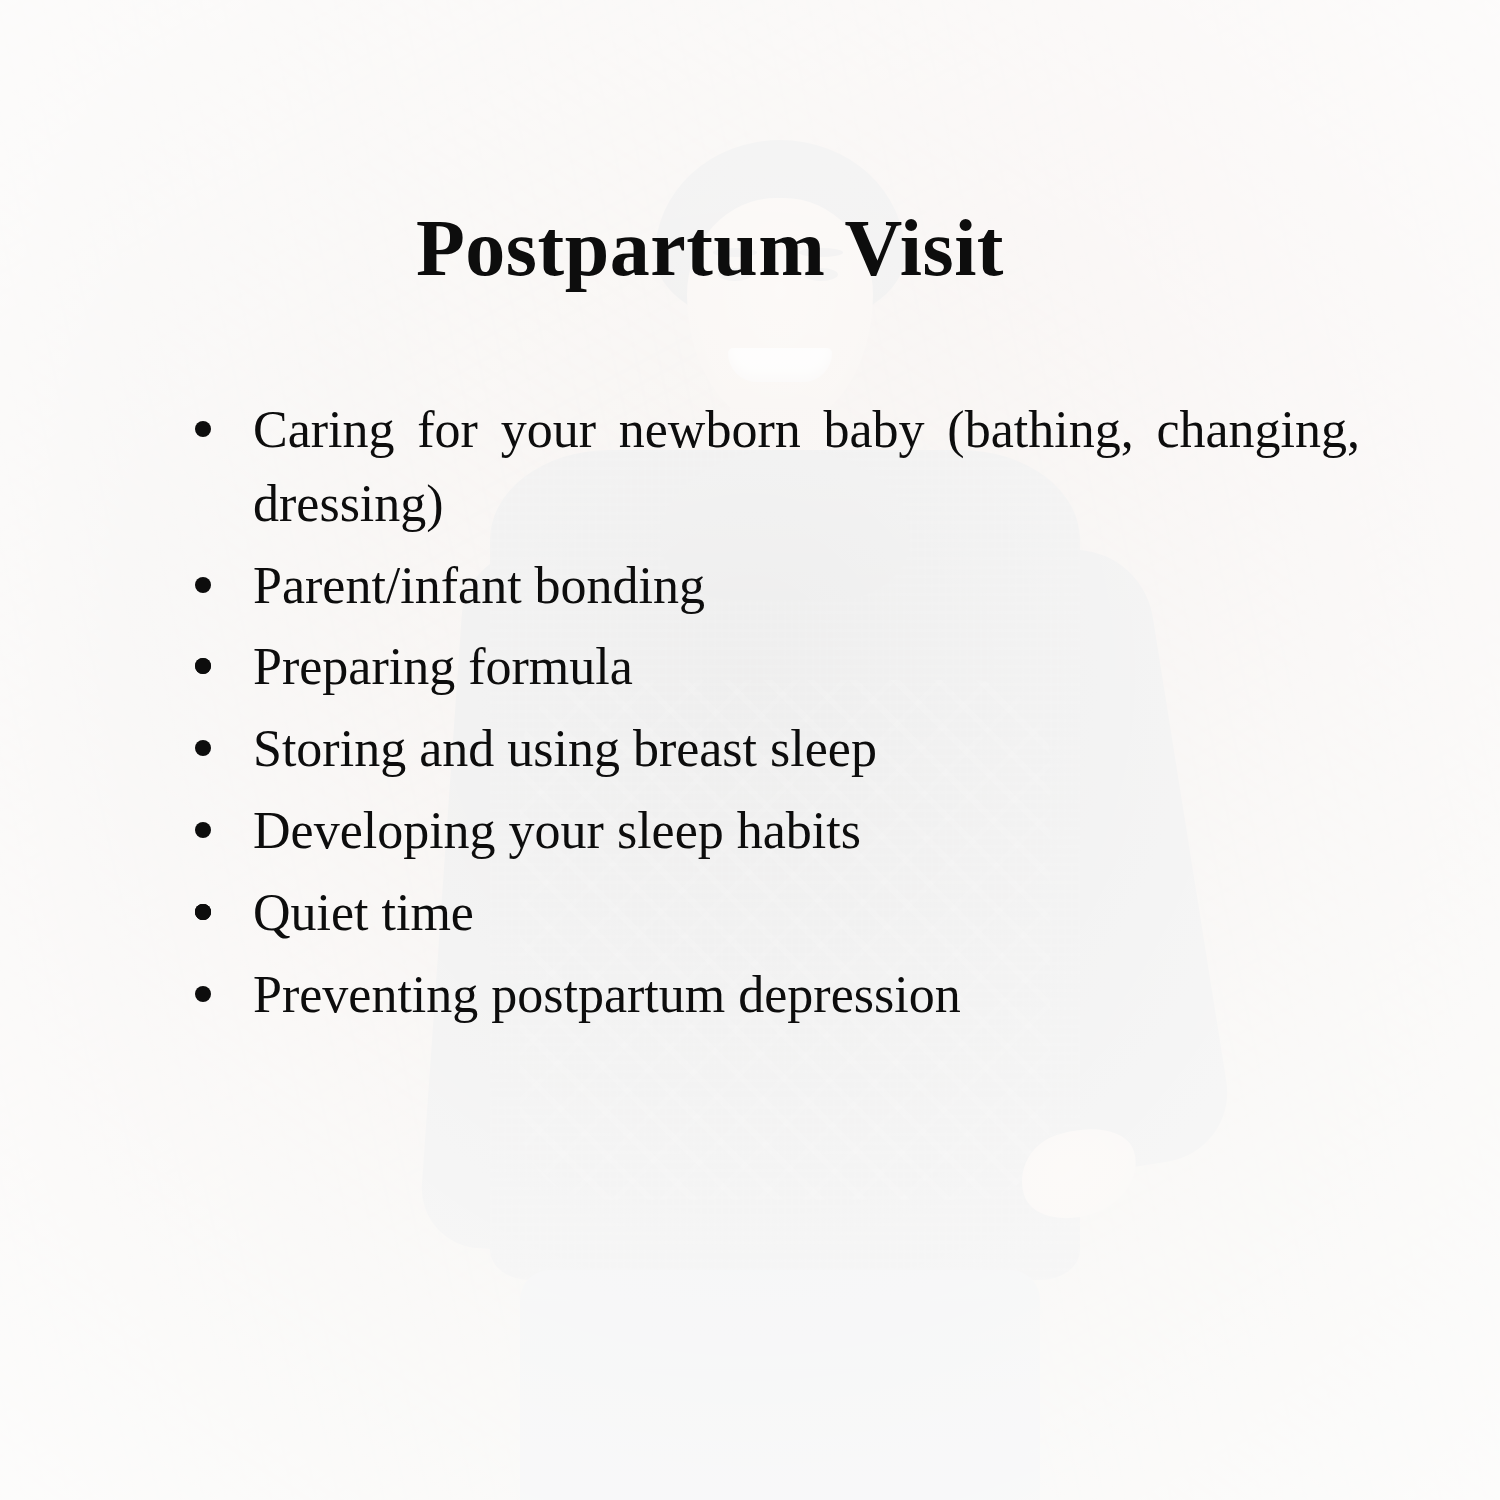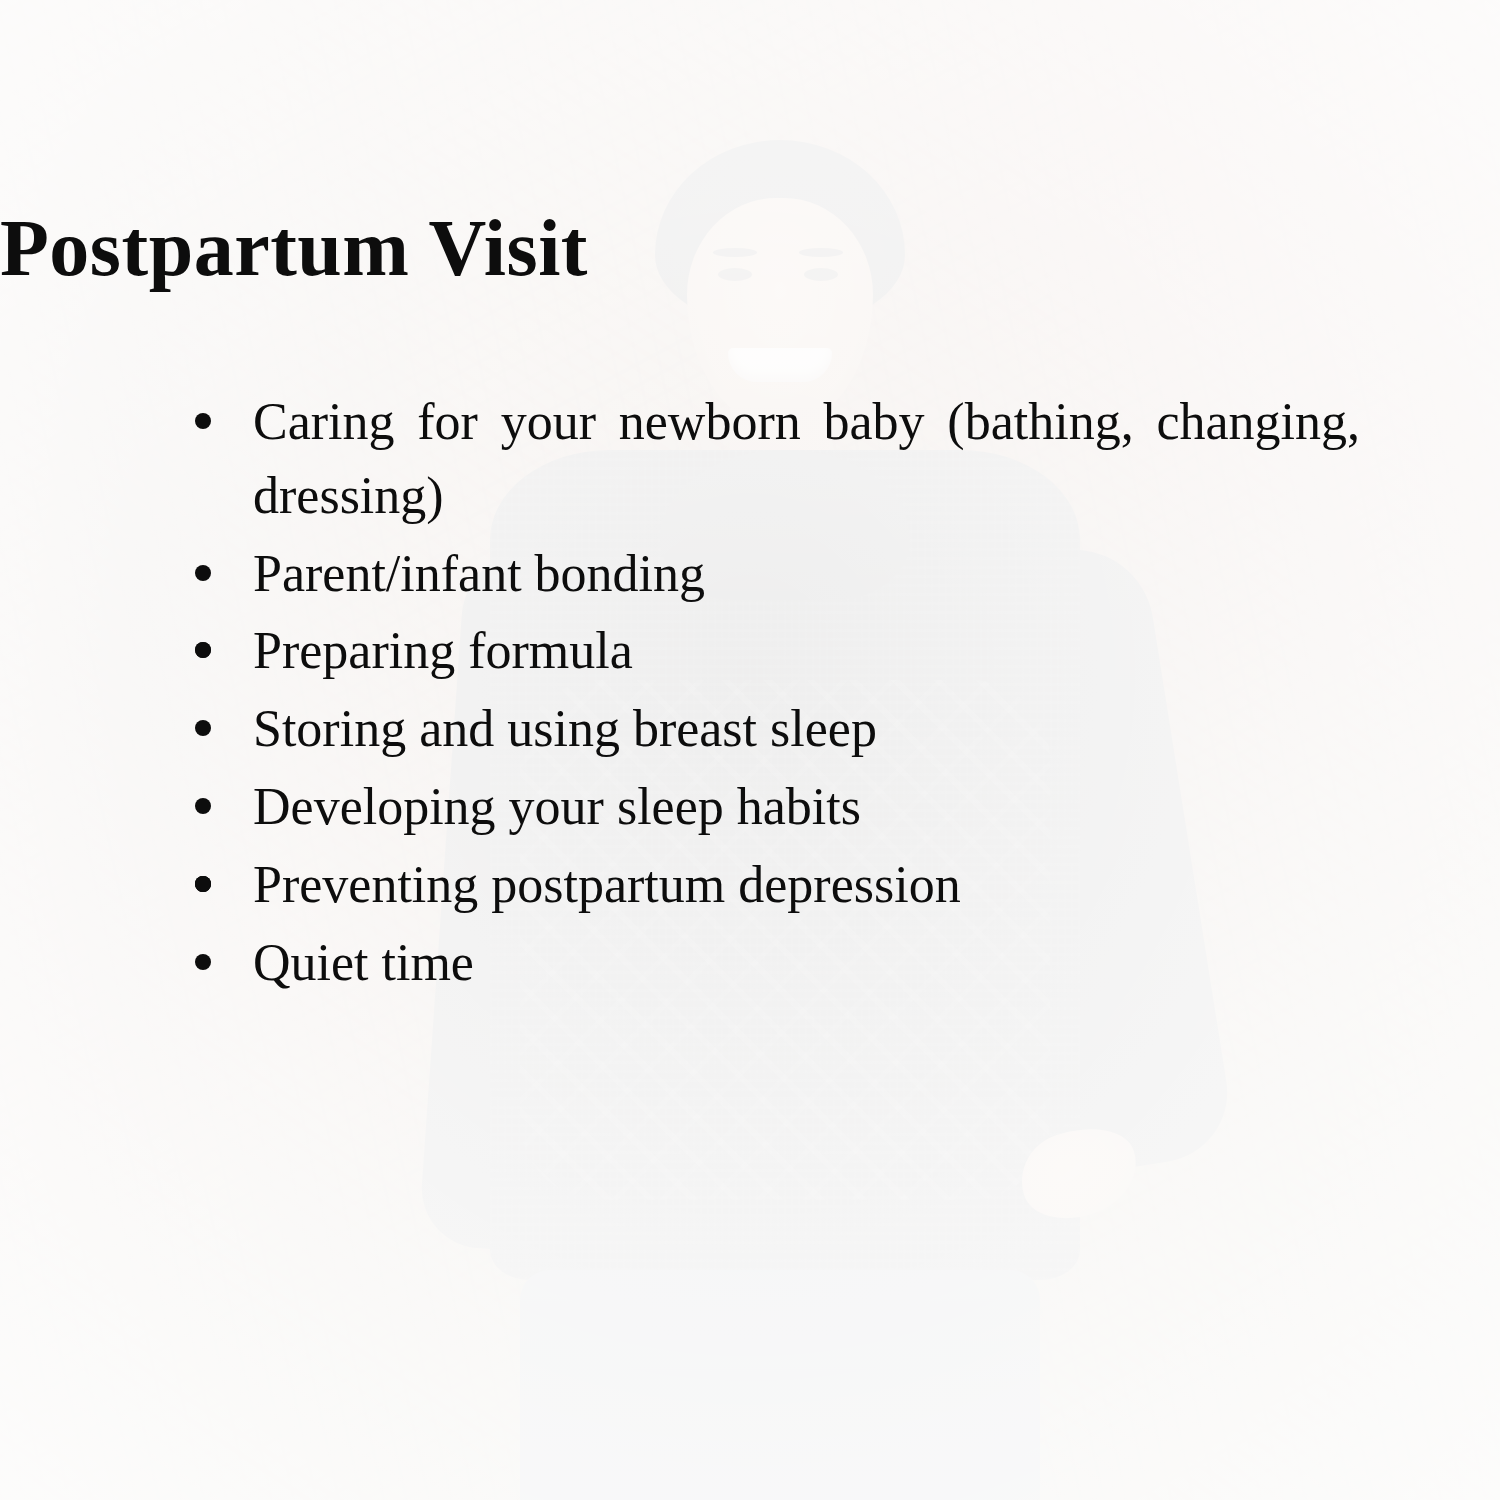--- a/index.html
+++ b/index.html
@@ -215,6 +215,7 @@
     top: 152px;
     left: 0;
     width: 1420px;
+    text-align: center;
     font-size: 80px;
     line-height: 1.05;
     color: #0d0d0d;

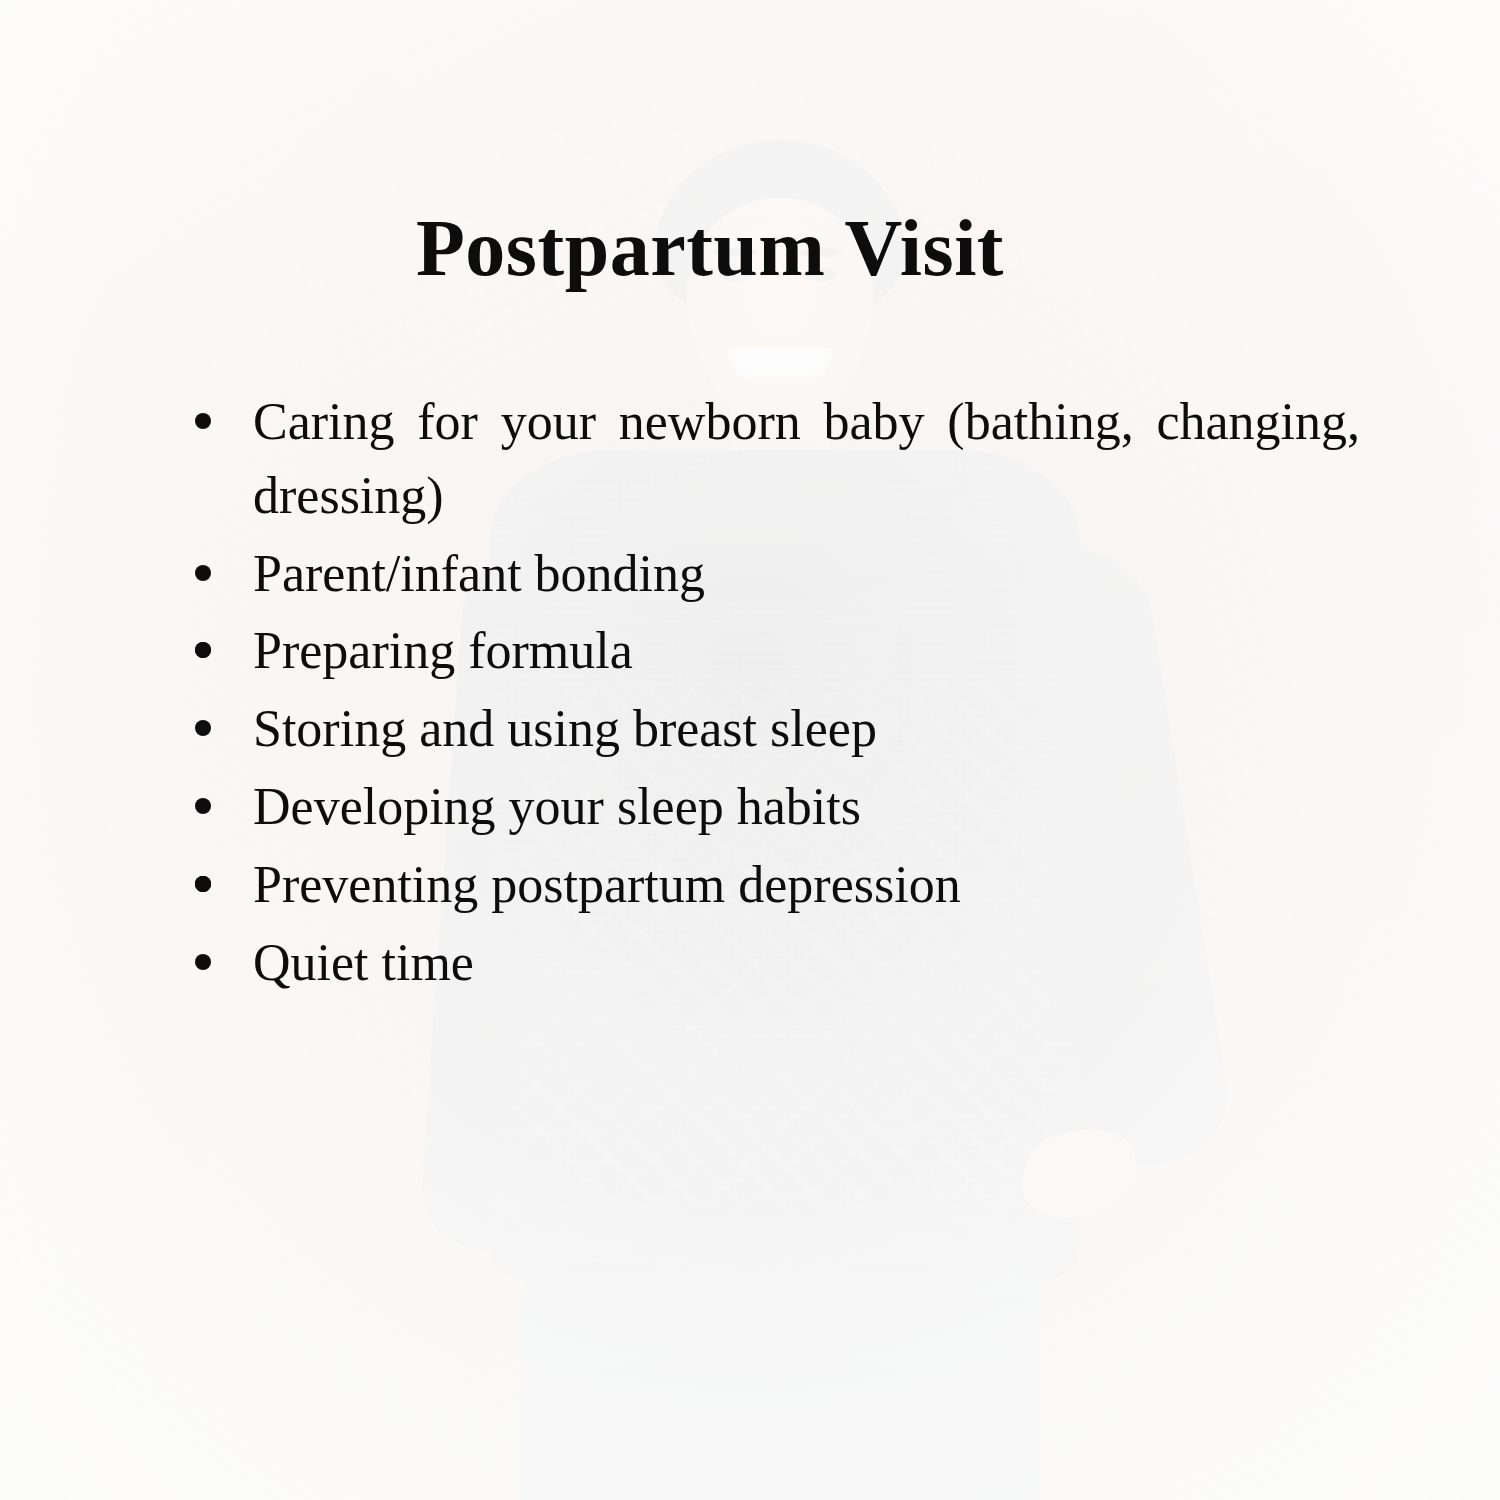--- a/index.html
+++ b/index.html
@@ -238,7 +238,7 @@
     font-size: 52px;
     line-height: 1.42;
     color: #0d0d0d;
-    margin: 0 0 4px 0;
+    margin: 8px 0 4px 0;
   }
 
   #bullet-list li .bullet-dot {

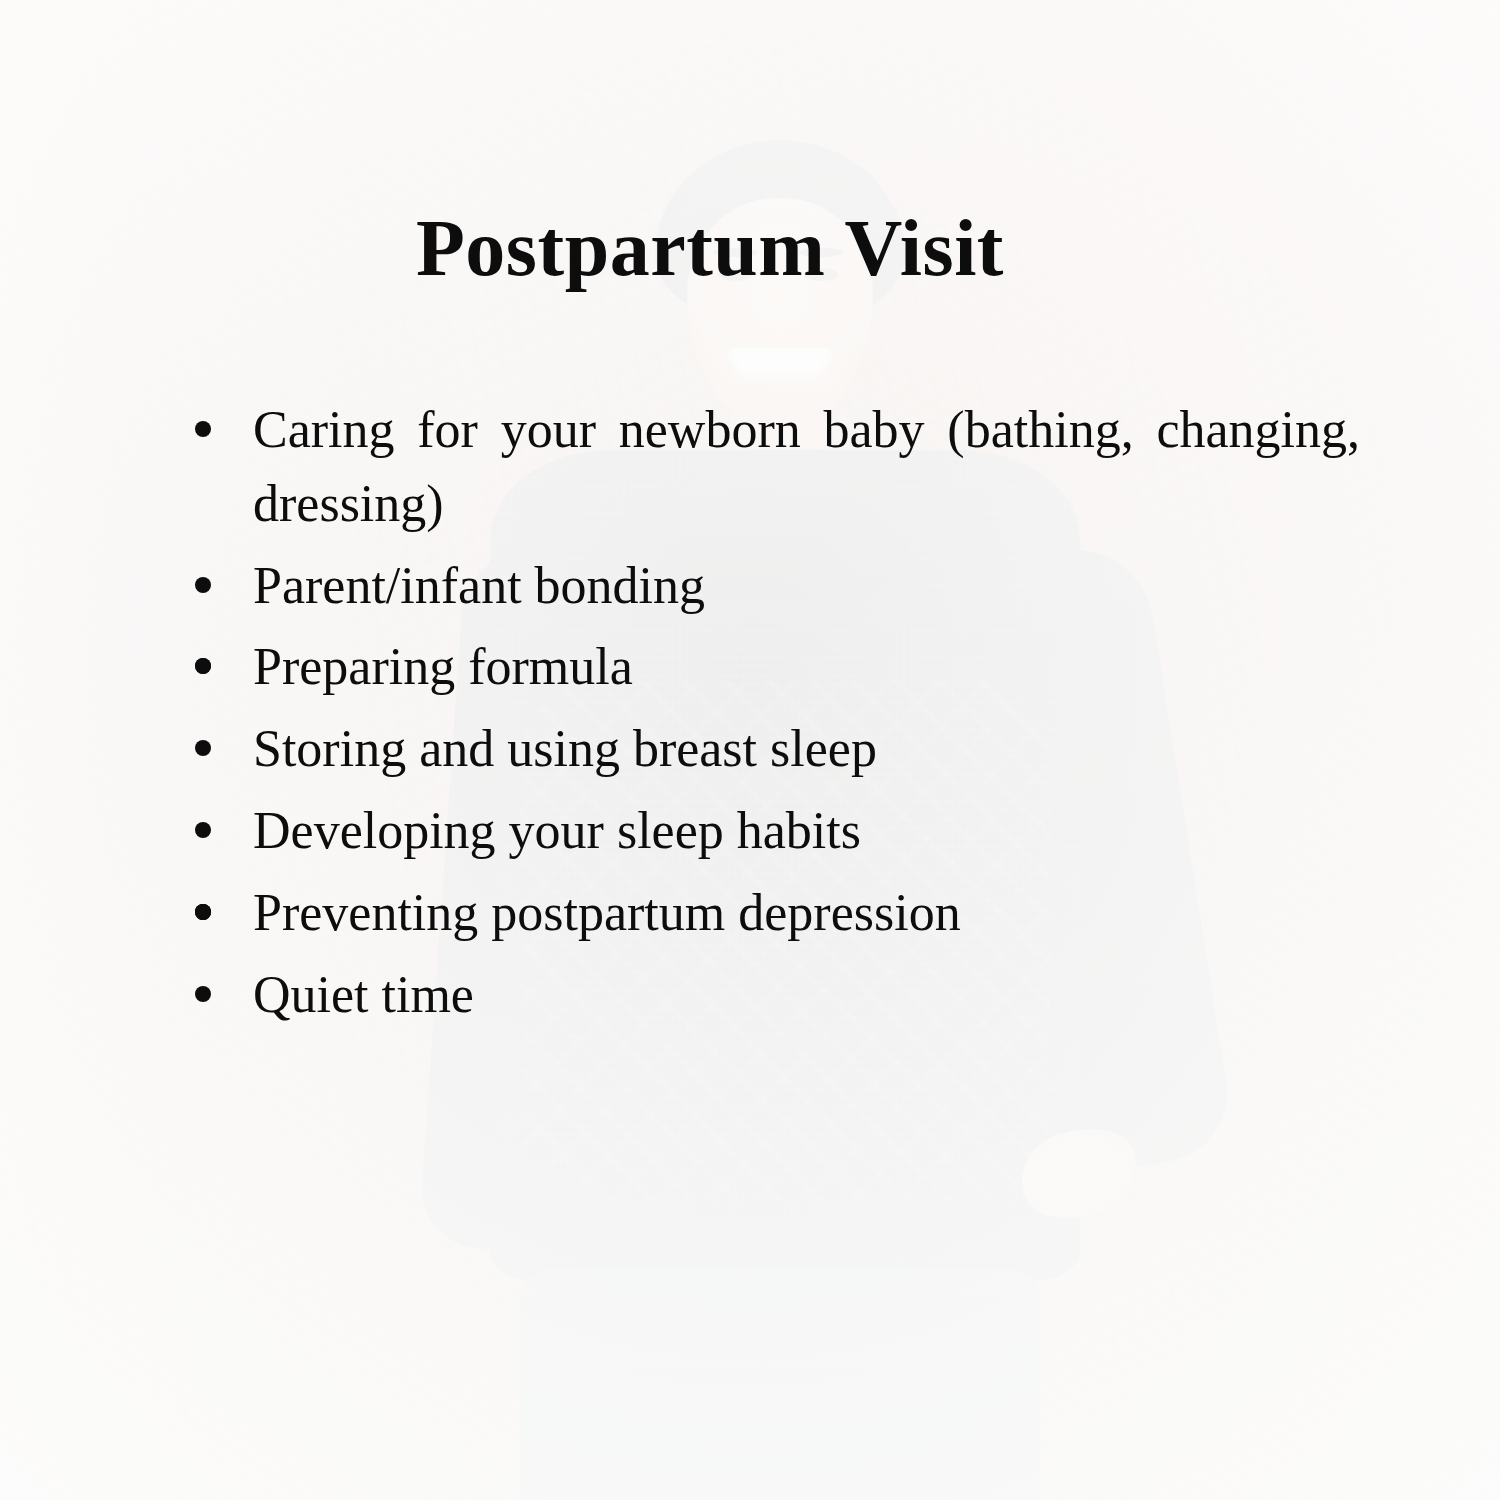--- a/index.html
+++ b/index.html
@@ -302,8 +302,8 @@
         <li><span class="bullet-dot"></span><span class="li-text">Developing your sleep habits</span></li>
         <li><span class="bullet-dot"></span></li>
         <li><span class="bullet-dot"></span></li>
+        <li><span class="bullet-dot"></span><span class="li-text">Quiet time</span></li>
         <li><span class="bullet-dot"></span><span class="li-text">Preventing postpartum depression</span></li>
-        <li><span class="bullet-dot"></span><span class="li-text">Quiet time</span></li>
       </ul>
   </div>
 

